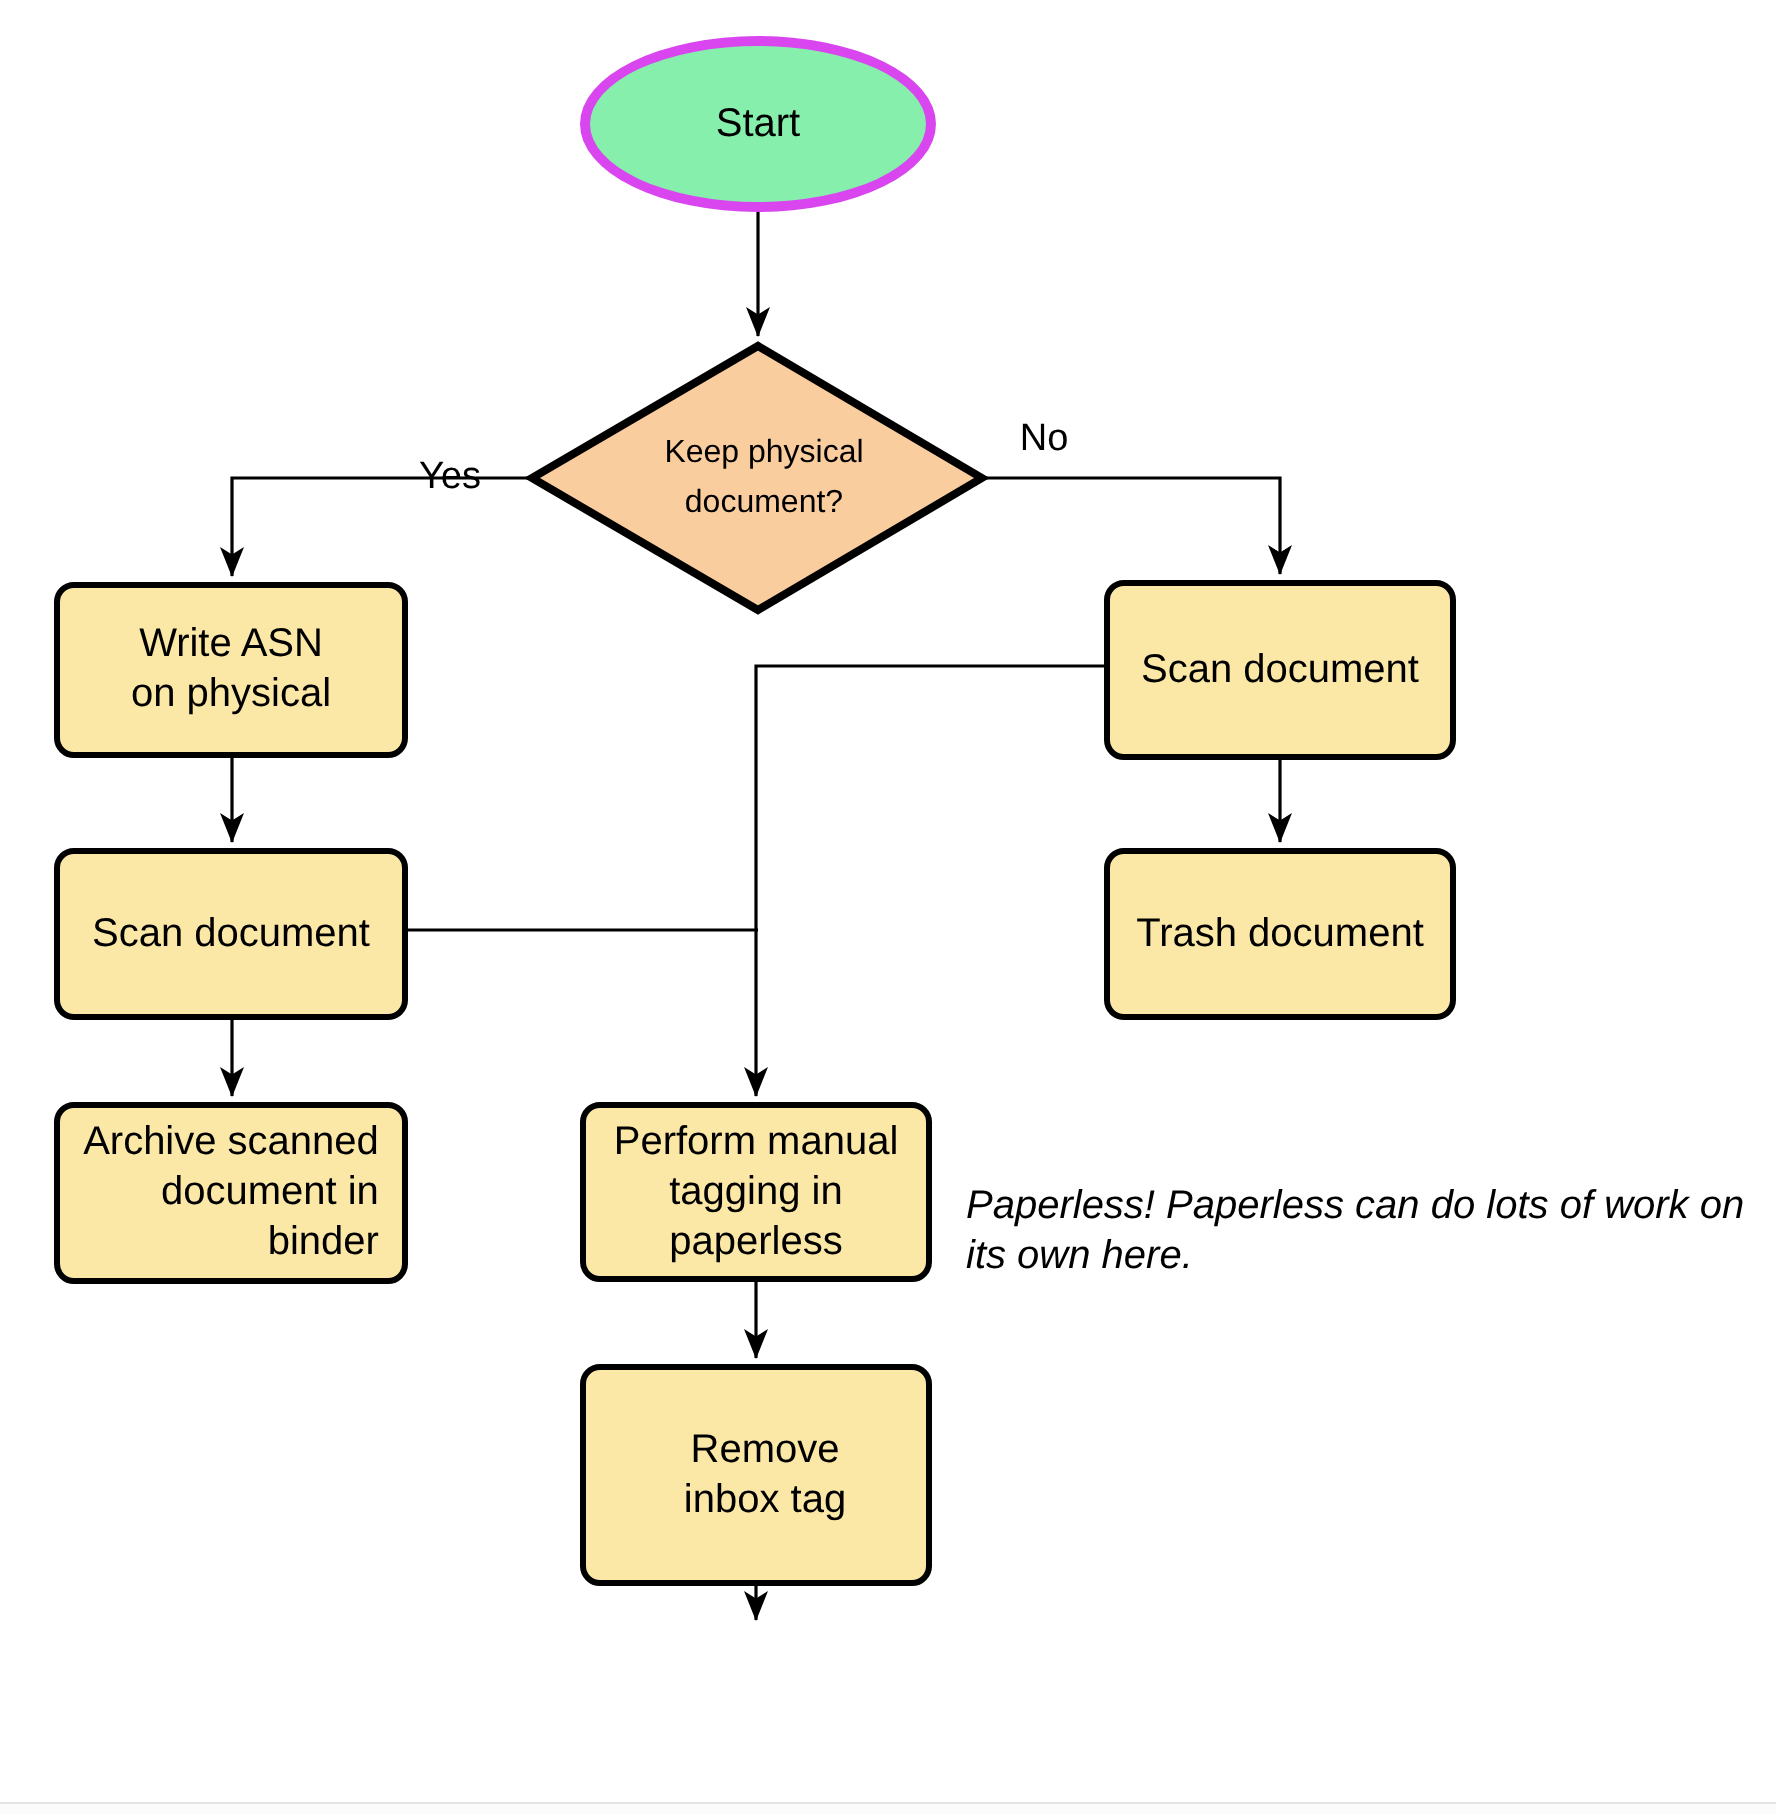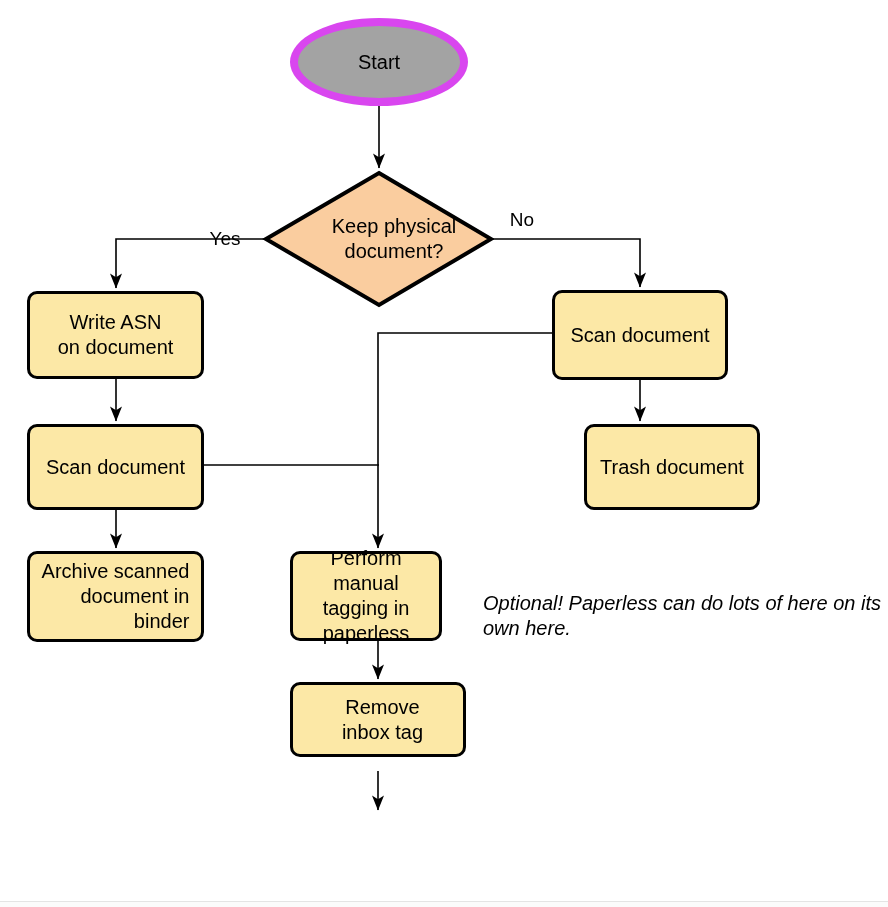--- a/index.html
+++ b/index.html
@@ -44,8 +44,8 @@
     box-sizing: border-box;
   }
   .terminator {
-    background: #a3a3a3;
-    border: 8px solid #d946ef;
+    background: #86efac;
+    border: 5px solid #d946ef;
     border-radius: 50%;
   }
   .process {

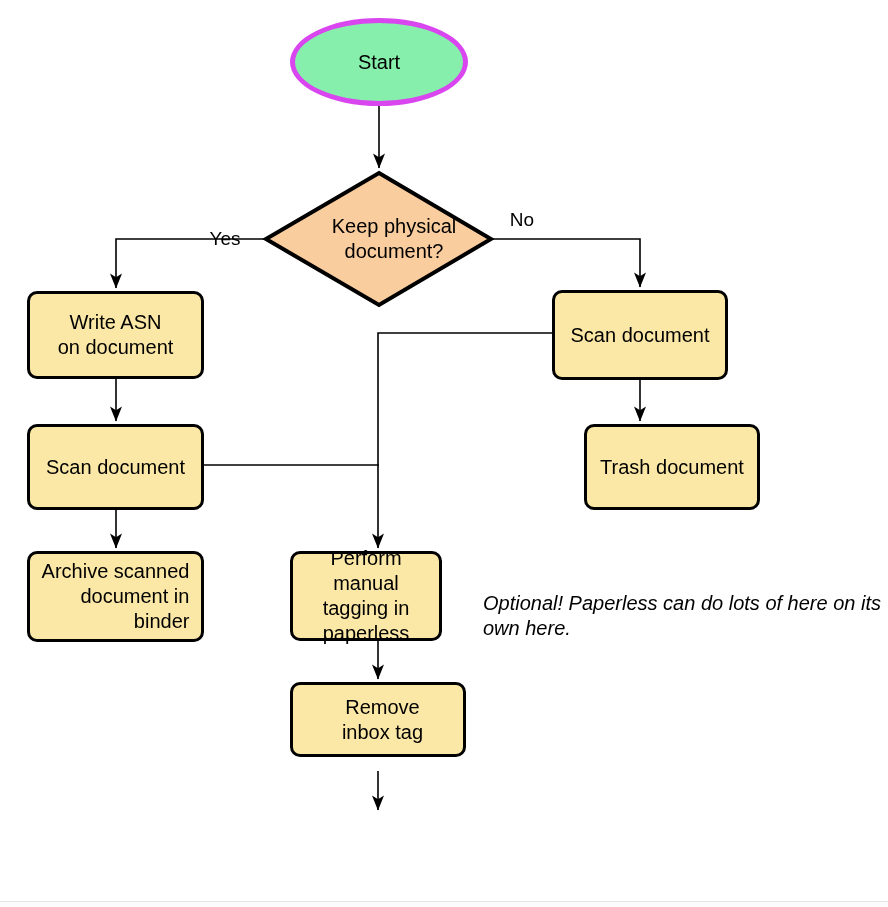--- a/index.html
+++ b/index.html
@@ -62,13 +62,13 @@
   .diamond-wrap svg { position: absolute; left: 0; top: 0; }
   .diamond-label {
     position: absolute;
-    left: 16px; top: 0;
+    left: 4px; top: 0;
     width: 100%; height: 100%;
     display: flex;
     align-items: center;
     justify-content: center;
     text-align: center;
-    font-size: 20px;
+    font-size: 16px;
     line-height: 25px;
     white-space: pre-line;
   }

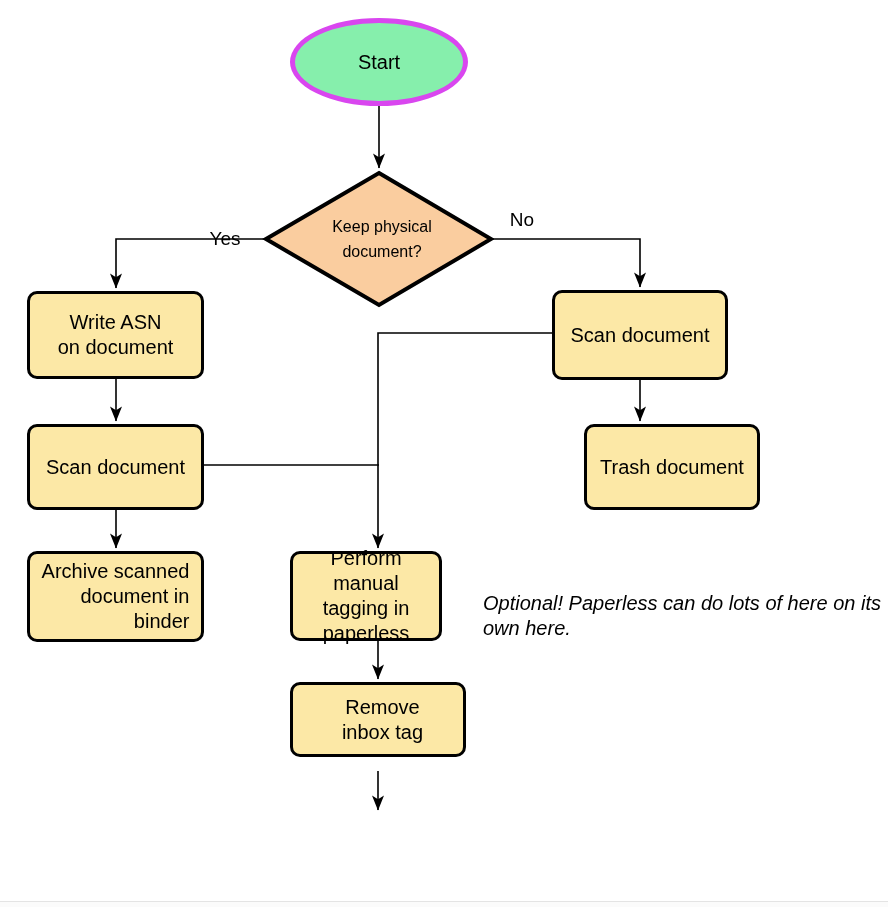--- a/index.html
+++ b/index.html
@@ -148,7 +148,7 @@
 
   <div id="n-write-asn" class="node process">
     <span>Write ASN
-on document</span>
+on physical</span>
   </div>
 
   <div id="n-scan-left" class="node process">

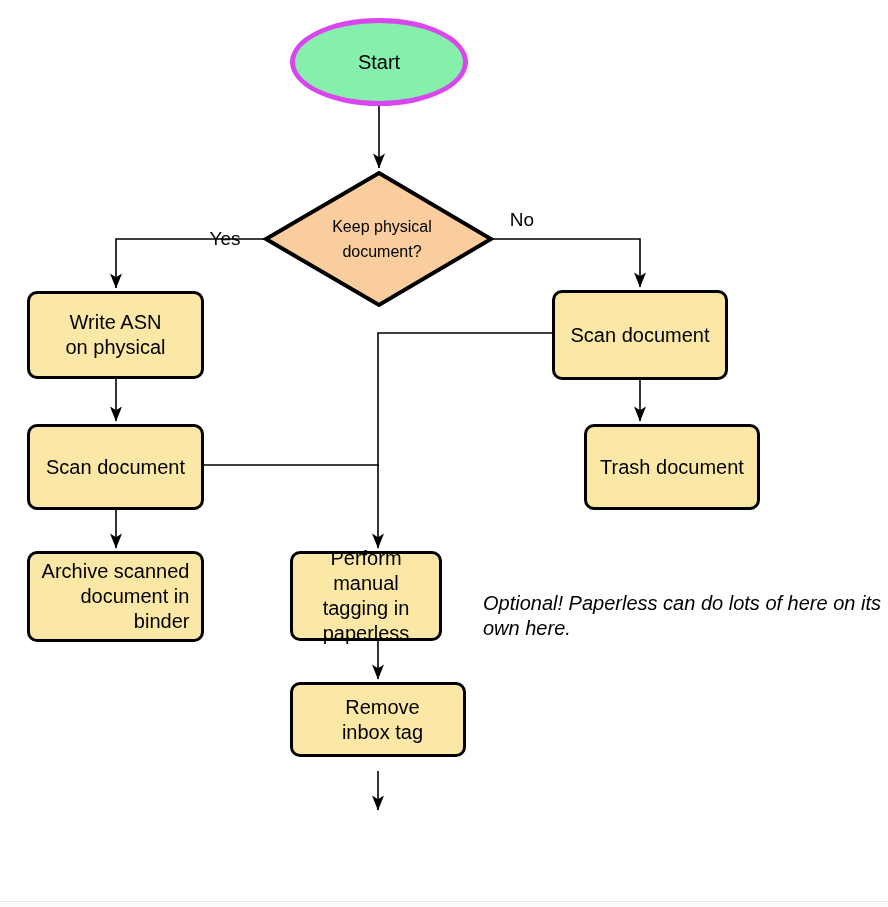--- a/index.html
+++ b/index.html
@@ -104,7 +104,7 @@
   #n-scan-left    { left:  27px; top: 424px; width: 177px; height: 86px; }
   #n-archive      { left:  27px; top: 551px; width: 177px; height: 91px; text-align: right; }
   #n-scan-right   { left: 552px; top: 290px; width: 176px; height: 90px; }
-  #n-trash        { left: 584px; top: 424px; width: 176px; height: 86px; }
+  #n-trash        { left: 552px; top: 424px; width: 176px; height: 86px; }
   #n-tagging      { left: 290px; top: 551px; width: 152px; height: 90px; justify-content: center; }
   #n-remove-inbox { left: 290px; top: 682px; width: 176px; height: 75px; padding-left: 13px; }
   #n-end          { left: 290px; top: 812px; width: 178px; height: 89px; }

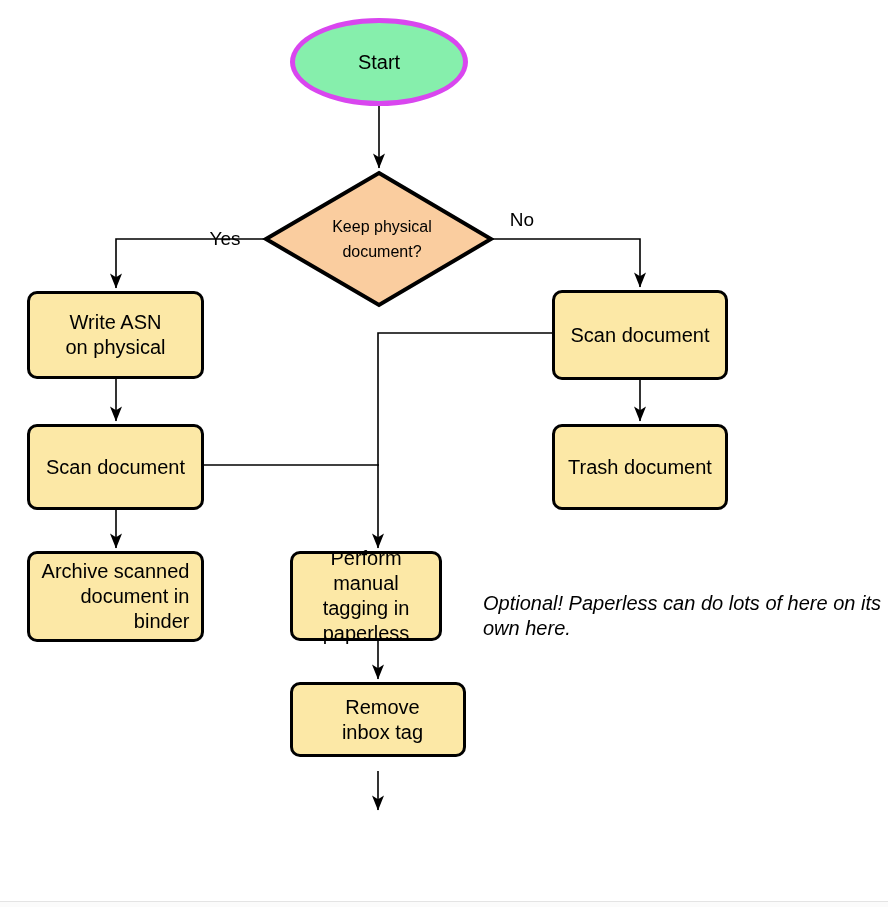--- a/index.html
+++ b/index.html
@@ -105,7 +105,7 @@
   #n-archive      { left:  27px; top: 551px; width: 177px; height: 91px; text-align: right; }
   #n-scan-right   { left: 552px; top: 290px; width: 176px; height: 90px; }
   #n-trash        { left: 552px; top: 424px; width: 176px; height: 86px; }
-  #n-tagging      { left: 290px; top: 551px; width: 152px; height: 90px; justify-content: center; }
+  #n-tagging      { left: 290px; top: 551px; width: 176px; height: 90px; justify-content: center; }
   #n-remove-inbox { left: 290px; top: 682px; width: 176px; height: 75px; padding-left: 13px; }
   #n-end          { left: 290px; top: 812px; width: 178px; height: 89px; }
   #lbl-yes        { left: 200px; top: 209px; width:  50px; margin-top: 19px; }

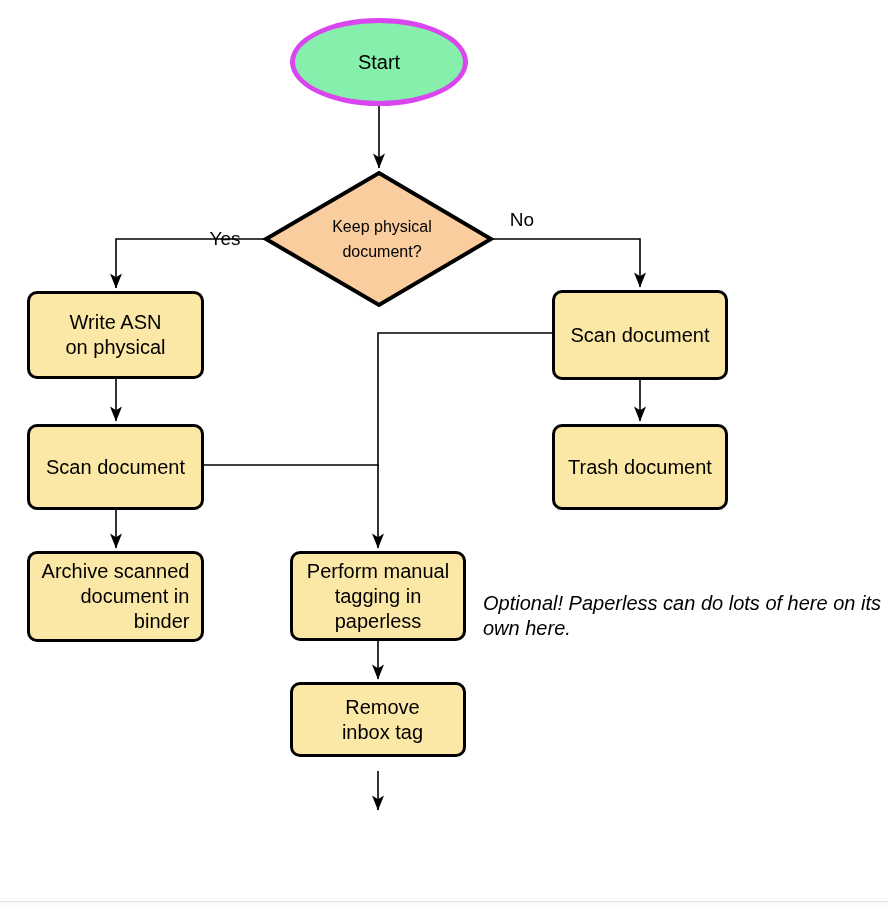--- a/index.html
+++ b/index.html
@@ -184,7 +184,7 @@
   <div id="lbl-yes" class="edge-label">Yes</div>
   <div id="lbl-no" class="edge-label">No</div>
 
-  <div class="annotation">Optional! Paperless can do lots of here on its own here.</div>
+  <div class="annotation">Paperless! Paperless can do lots of work on its own here.</div>
 
   <div class="bottom-rule"></div>
   <div class="bottom-strip"></div>

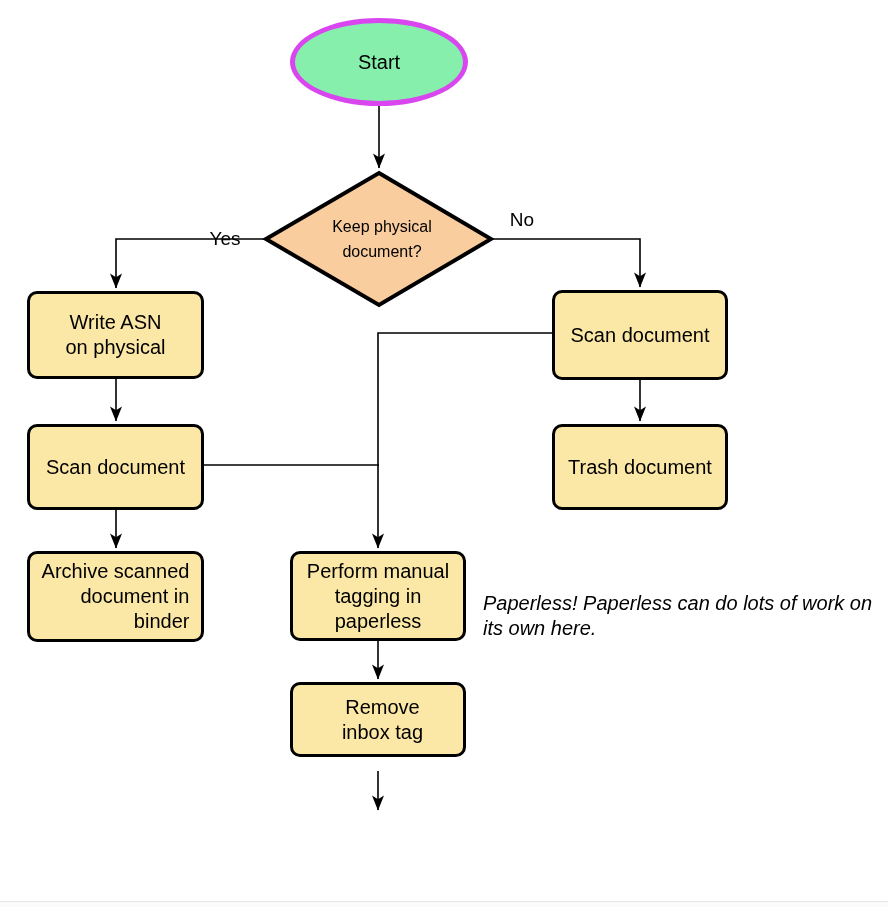--- a/index.html
+++ b/index.html
@@ -106,7 +106,7 @@
   #n-scan-right   { left: 552px; top: 290px; width: 176px; height: 90px; }
   #n-trash        { left: 552px; top: 424px; width: 176px; height: 86px; }
   #n-tagging      { left: 290px; top: 551px; width: 176px; height: 90px; justify-content: center; }
-  #n-remove-inbox { left: 290px; top: 682px; width: 176px; height: 75px; padding-left: 13px; }
+  #n-remove-inbox { left: 290px; top: 682px; width: 176px; height: 111px; padding-left: 13px; }
   #n-end          { left: 290px; top: 812px; width: 178px; height: 89px; }
   #lbl-yes        { left: 200px; top: 209px; width:  50px; margin-top: 19px; }
   #lbl-no         { left: 498px; top: 209px; width:  48px; }

